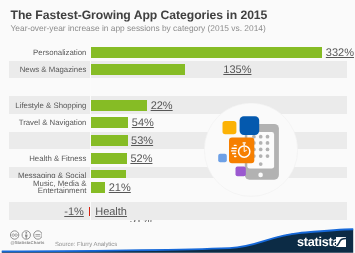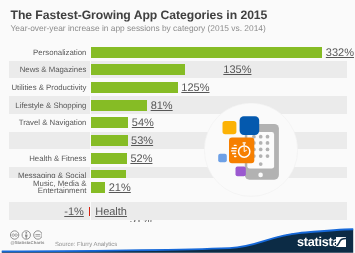--- a/index.html
+++ b/index.html
@@ -55,12 +55,6 @@
         <div class="rowlabel" style="top: 5.5px;">News &amp; Magazines</div>
         <div class="bar" style="top: 3.5px; width: 94.23px;"></div>
         <div class="val" style="top: 5.5px; left: 188.33px; margin-left: 35px;">135%</div>
-      </div>
-      <div class="row" style="top: 35.4px;">
-        <div class="stripe norm"></div>
-        <div class="rowlabel" style="top: 5.5px;">Utilities &amp; Productivity</div>
-        <div class="bar" style="top: 3.5px; width: 87.25px;"></div>
-        <div class="val" style="top: 5.5px; left: 181.35px;">125%</div>
       </div>
       <div class="row" style="top: 53.1px;">
         <div class="stripe alt"></div>

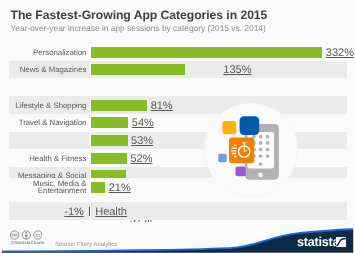--- a/index.html
+++ b/index.html
@@ -60,7 +60,7 @@
         <div class="stripe alt"></div>
         <div class="rowlabel" style="top: 5.5px;">Lifestyle &amp; Shopping</div>
         <div class="bar" style="top: 3.5px; width: 56.538px;"></div>
-        <div class="val" style="top: 5.5px; left: 150.638px;">81%</div>
+        <div class="val" style="top: 5.5px; left: 150.638px;">22%</div>
       </div>
       <div class="row" style="top: 70.8px;">
         <div class="stripe norm"></div>

